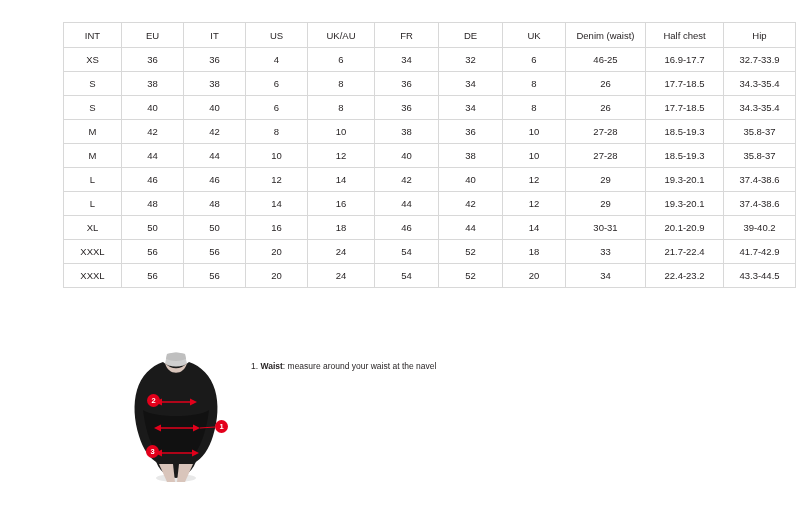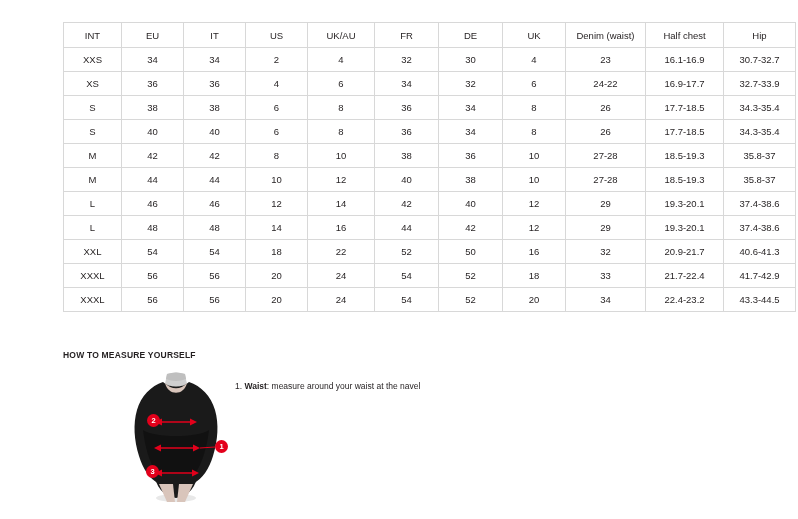--- a/index.html
+++ b/index.html
@@ -159,19 +159,6 @@
       </thead>
       <tbody>
         <tr>
-          <td>XXS</td>
-          <td>34</td>
-          <td>34</td>
-          <td>2</td>
-          <td>4</td>
-          <td>32</td>
-          <td>30</td>
-          <td>4</td>
-          <td>23</td>
-          <td class="left-cell">16.1-16.9</td>
-          <td class="left-cell">30.7-32.7</td>
-        </tr>
-        <tr>
           <td>XS</td>
           <td>36</td>
           <td>36</td>

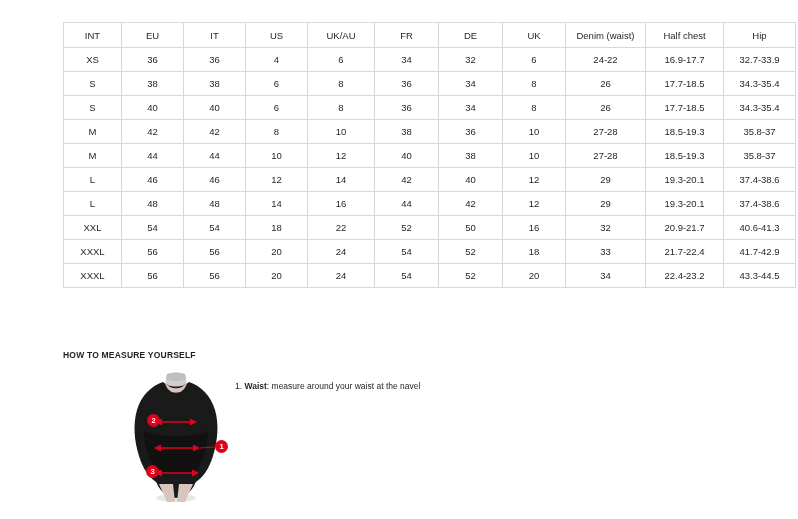--- a/index.html
+++ b/index.html
@@ -167,7 +167,7 @@
           <td>34</td>
           <td>32</td>
           <td>6</td>
-          <td>24-22</td>
+          <td>46-25</td>
           <td class="left-cell">16.9-17.7</td>
           <td class="left-cell">32.7-33.9</td>
         </tr>

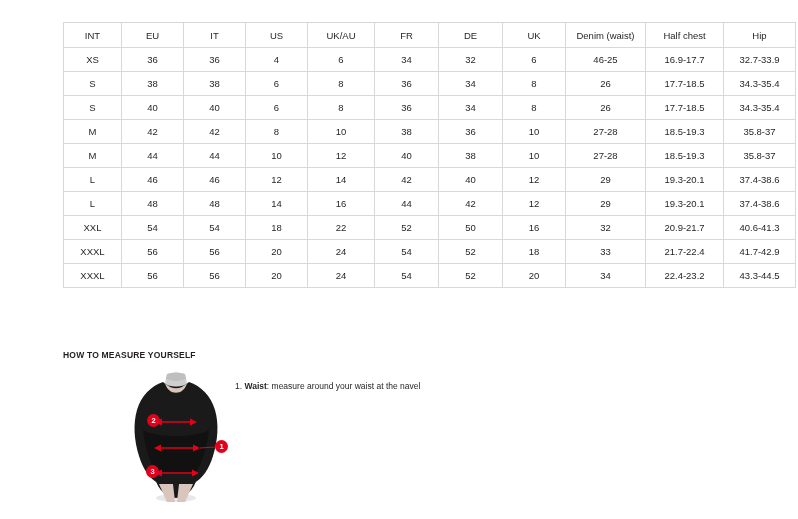--- a/index.html
+++ b/index.html
@@ -250,6 +250,19 @@
           <td class="left-cell">37.4-38.6</td>
         </tr>
         <tr>
+          <td>XL</td>
+          <td>50</td>
+          <td>50</td>
+          <td>16</td>
+          <td>18</td>
+          <td>46</td>
+          <td>44</td>
+          <td>14</td>
+          <td>30-31</td>
+          <td class="left-cell">20.1-20.9</td>
+          <td class="left-cell">39-40.2</td>
+        </tr>
+        <tr>
           <td>XXL</td>
           <td>54</td>
           <td>54</td>

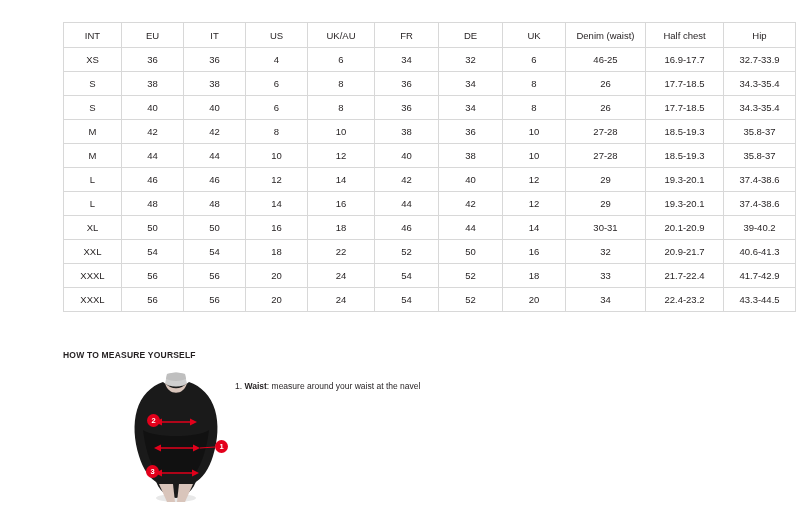--- a/index.html
+++ b/index.html
@@ -263,19 +263,6 @@
           <td class="left-cell">39-40.2</td>
         </tr>
         <tr>
-          <td>XXL</td>
-          <td>54</td>
-          <td>54</td>
-          <td>18</td>
-          <td>22</td>
-          <td>52</td>
-          <td>50</td>
-          <td>16</td>
-          <td>32</td>
-          <td class="left-cell">20.9-21.7</td>
-          <td class="left-cell">40.6-41.3</td>
-        </tr>
-        <tr>
           <td>XXXL</td>
           <td>56</td>
           <td>56</td>

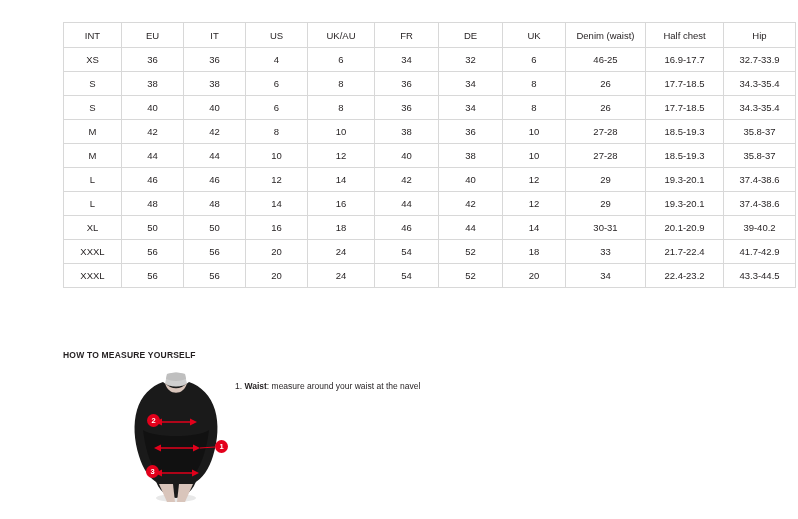--- a/index.html
+++ b/index.html
@@ -293,7 +293,6 @@
   </div>
 
   <div class="howto">
-    <div class="howto-title">HOW TO MEASURE YOURSELF</div>
 
     <div class="howto-body">
 

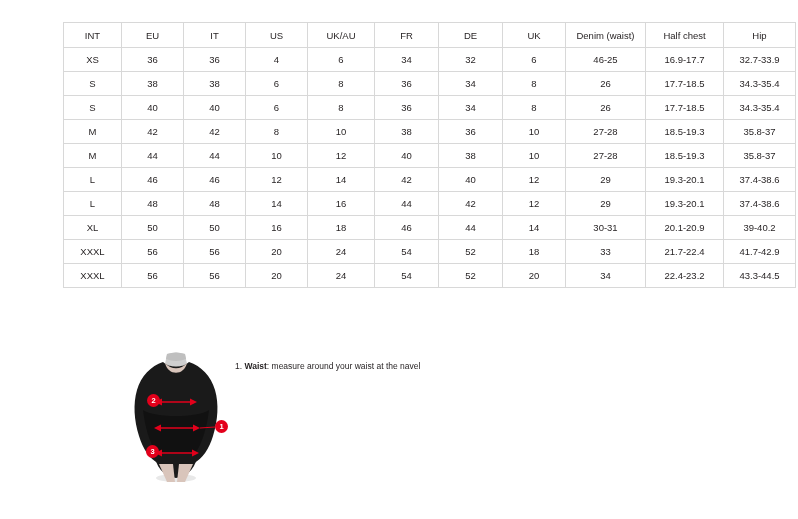--- a/index.html
+++ b/index.html
@@ -91,7 +91,7 @@
     flex: 0 0 160px;
   }
   .notes {
-    margin-left: 12px;
+    margin-left: 28px;
     padding-top: 10px;
     text-align: right;
   }

